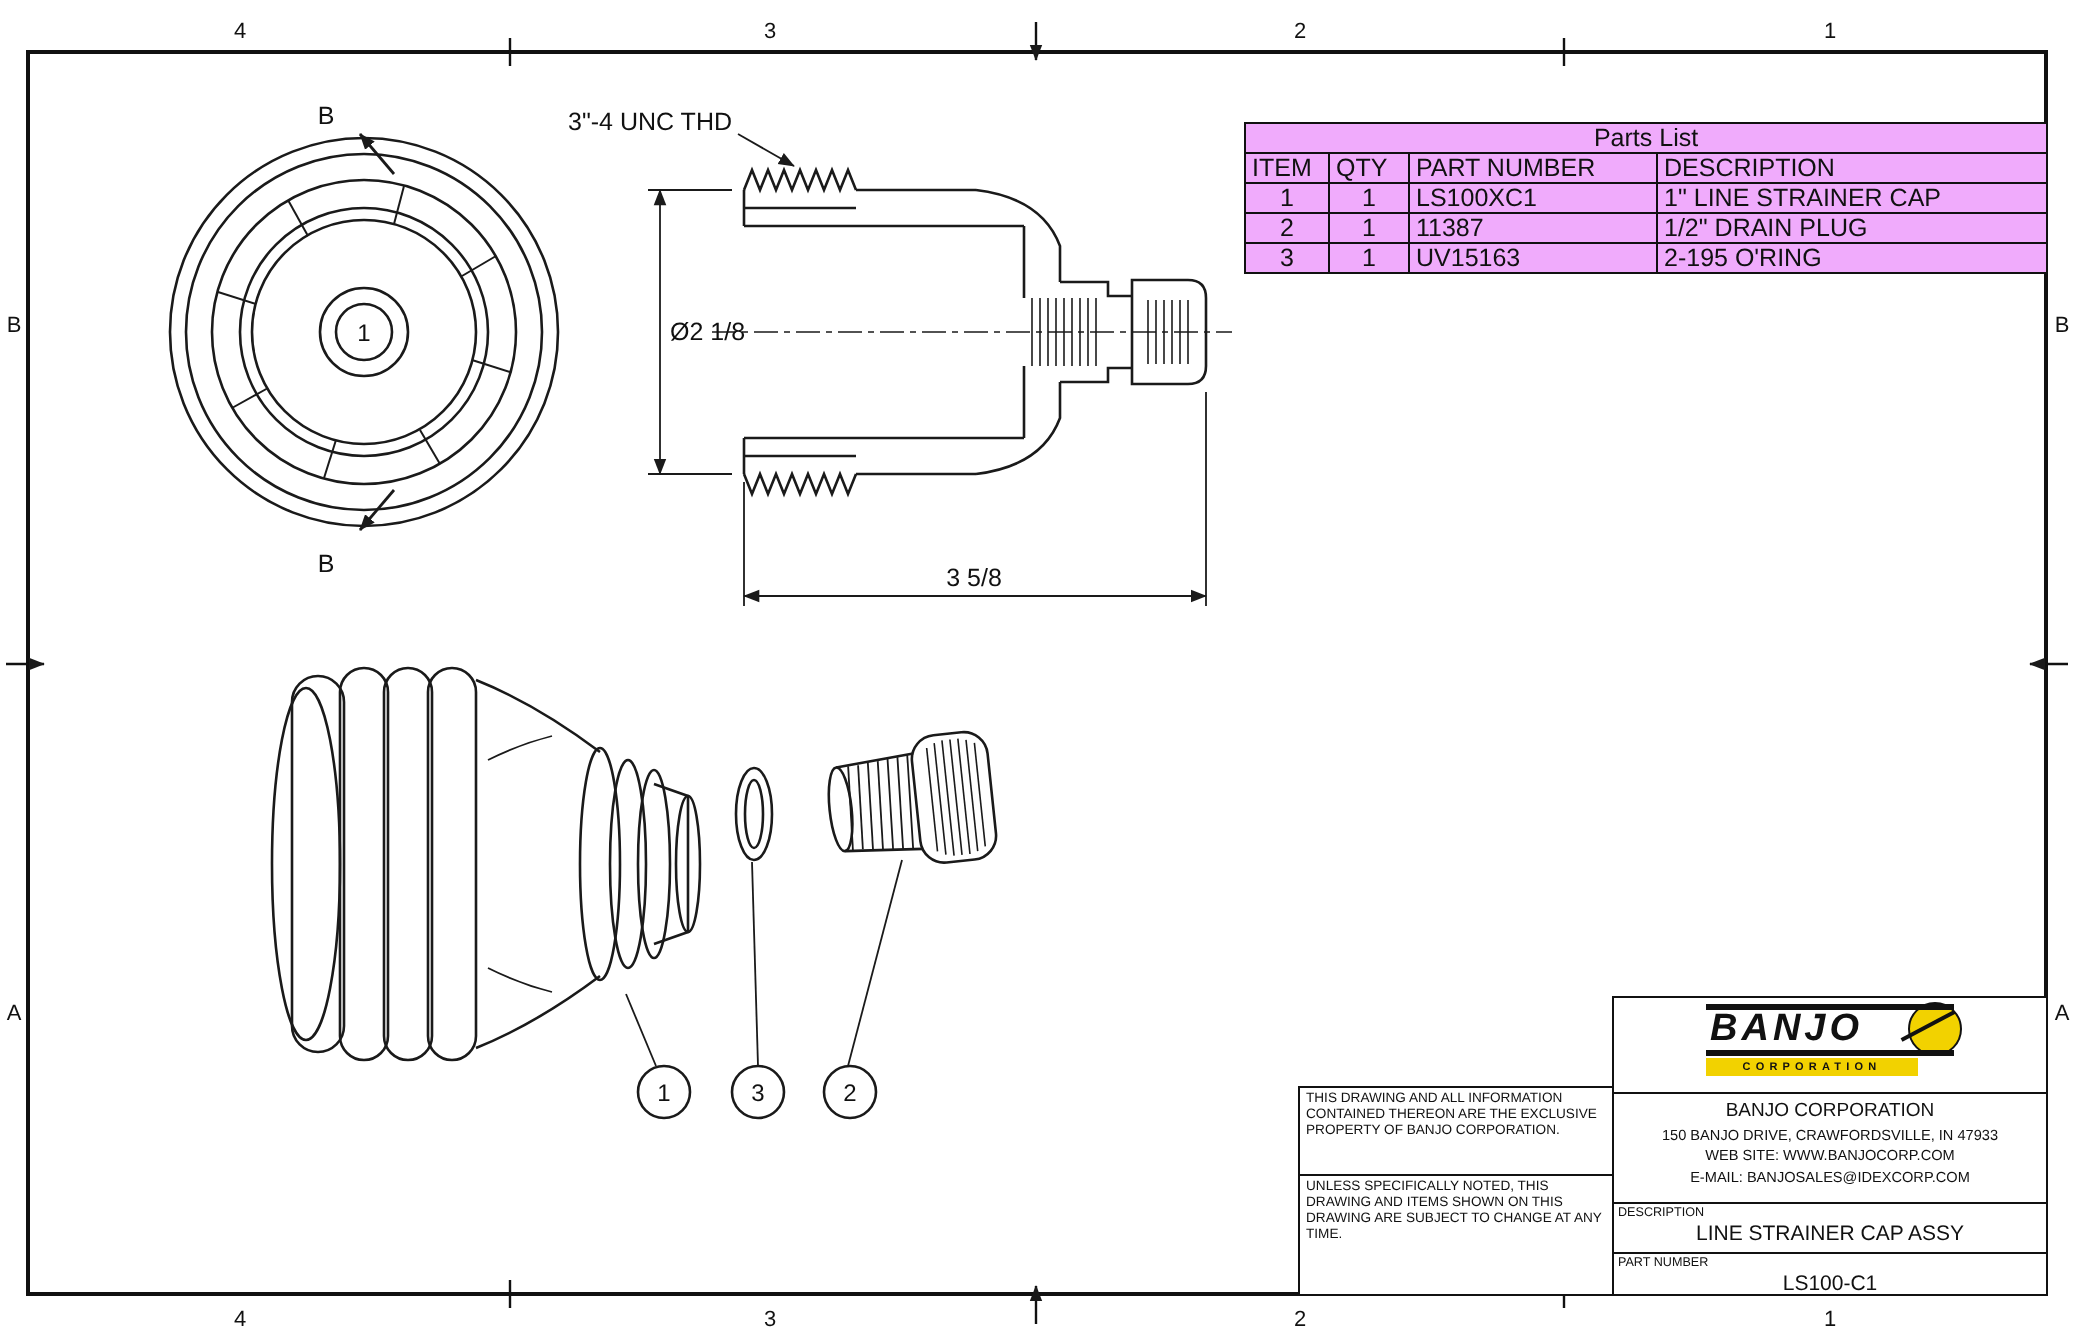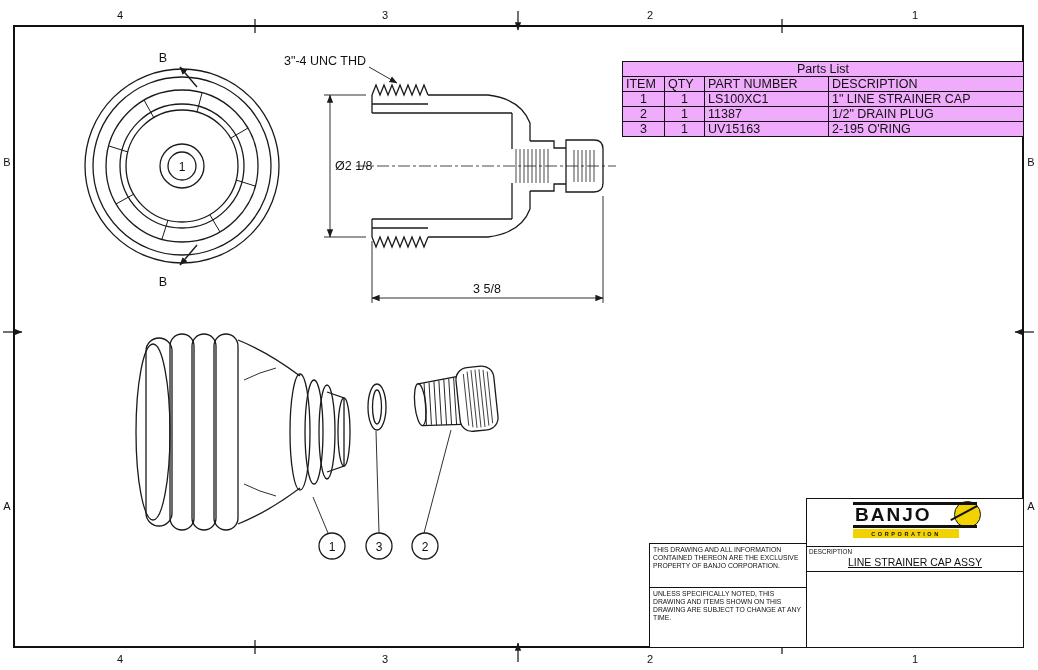--- a/index.html
+++ b/index.html
@@ -68,7 +68,7 @@
   .logo-bar-top,.logo-bar-bottom{position:relative;height:3px;background:#111;}
   .logo-name{
     position:relative;font-size:19px;font-weight:900;letter-spacing:2px;
-    line-height:20px;height:20px;padding-left:2px;color:#111;
+    line-height:20px;height:20px;padding-left:2px;color:#111;font-style:italic;
   }
   .logo-corp{
     position:relative;width:106px;margin-top:1px;background:#f2d200;

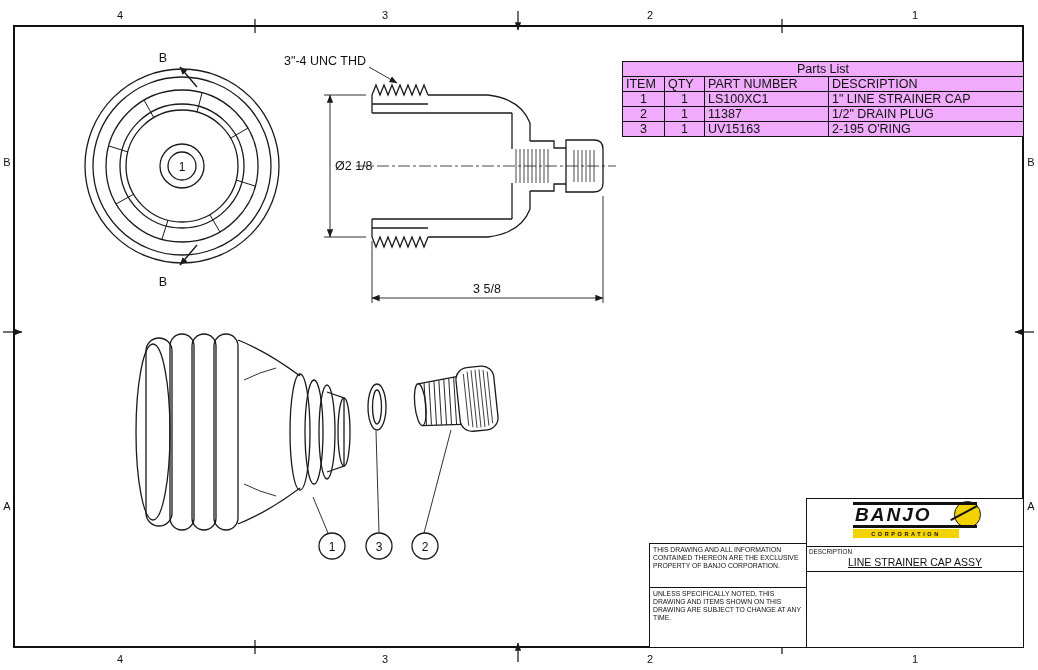--- a/index.html
+++ b/index.html
@@ -331,6 +331,12 @@
         <div class="logo-corp">CORPORATION</div>
       </div>
     </div>
+    <div class="tb-info-row">
+      <div class="tb-company">BANJO CORPORATION</div>
+      <div class="tb-line">150 BANJO DRIVE, CRAWFORDSVILLE, IN 47933</div>
+      <div class="tb-line">WEB SITE: WWW.BANJOCORP.COM</div>
+      <div class="tb-line">E-MAIL: BANJOSALES@IDEXCORP.COM</div>
+    </div>
     <div class="tb-desc-row">
       <div class="tb-label">DESCRIPTION</div>
       <div class="tb-value">LINE STRAINER CAP ASSY</div>

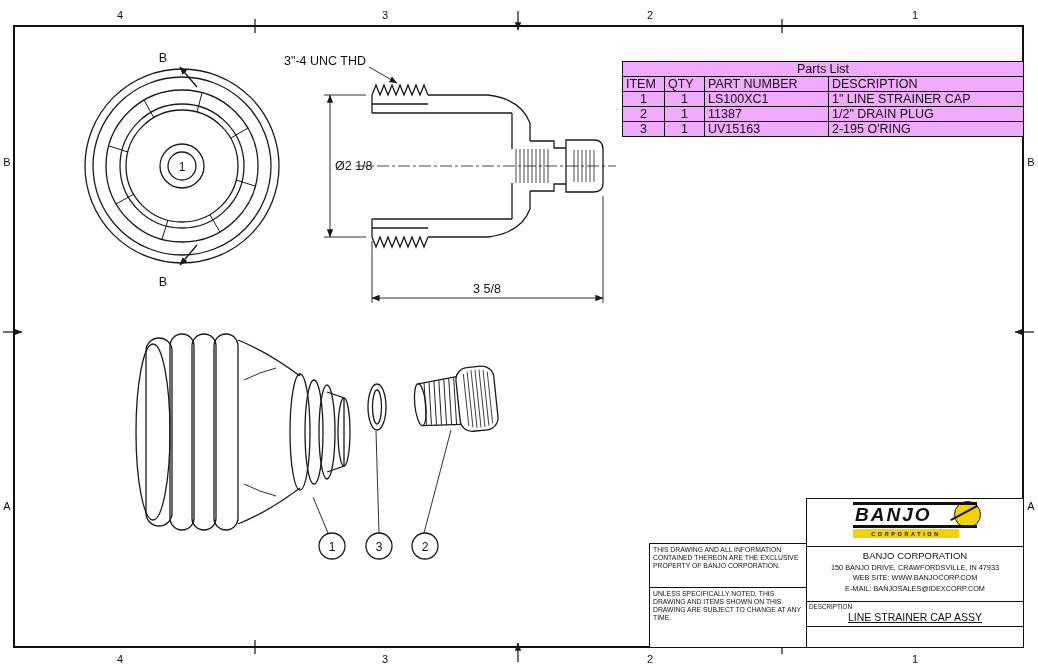--- a/index.html
+++ b/index.html
@@ -52,7 +52,7 @@
   .tb-company{font-size:9.5px;padding-top:3px;}
   .tb-line{font-size:7.3px;padding-top:1.5px;}
   .tb-label{position:absolute;left:2px;top:1px;font-size:6.3px;}
-  .tb-value{text-align:center;font-size:10.5px;padding-top:9px;text-decoration:underline;}
+  .tb-value{text-align:center;font-size:10.5px;padding-top:9px;}
 
   
   .logo{position:relative;width:124px;margin:3px auto 0 auto;}

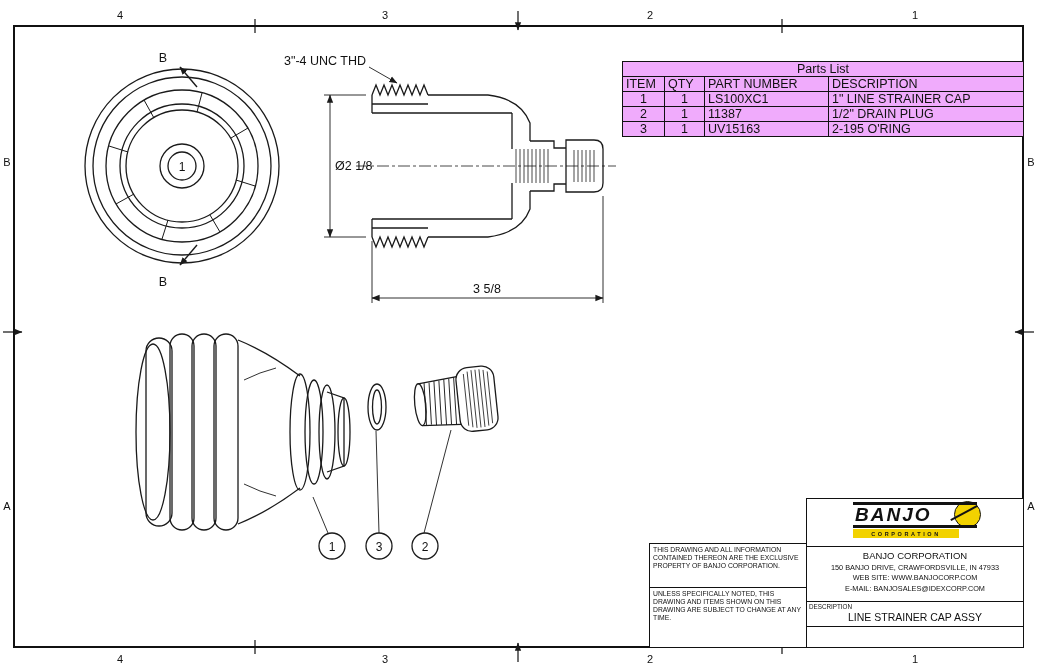--- a/index.html
+++ b/index.html
@@ -341,6 +341,10 @@
       <div class="tb-label">DESCRIPTION</div>
       <div class="tb-value">LINE STRAINER CAP ASSY</div>
     </div>
+    <div class="tb-part-row">
+      <div class="tb-label">PART NUMBER</div>
+      <div class="tb-value">LS100-C1</div>
+    </div>
   </div>
 
 </div>

